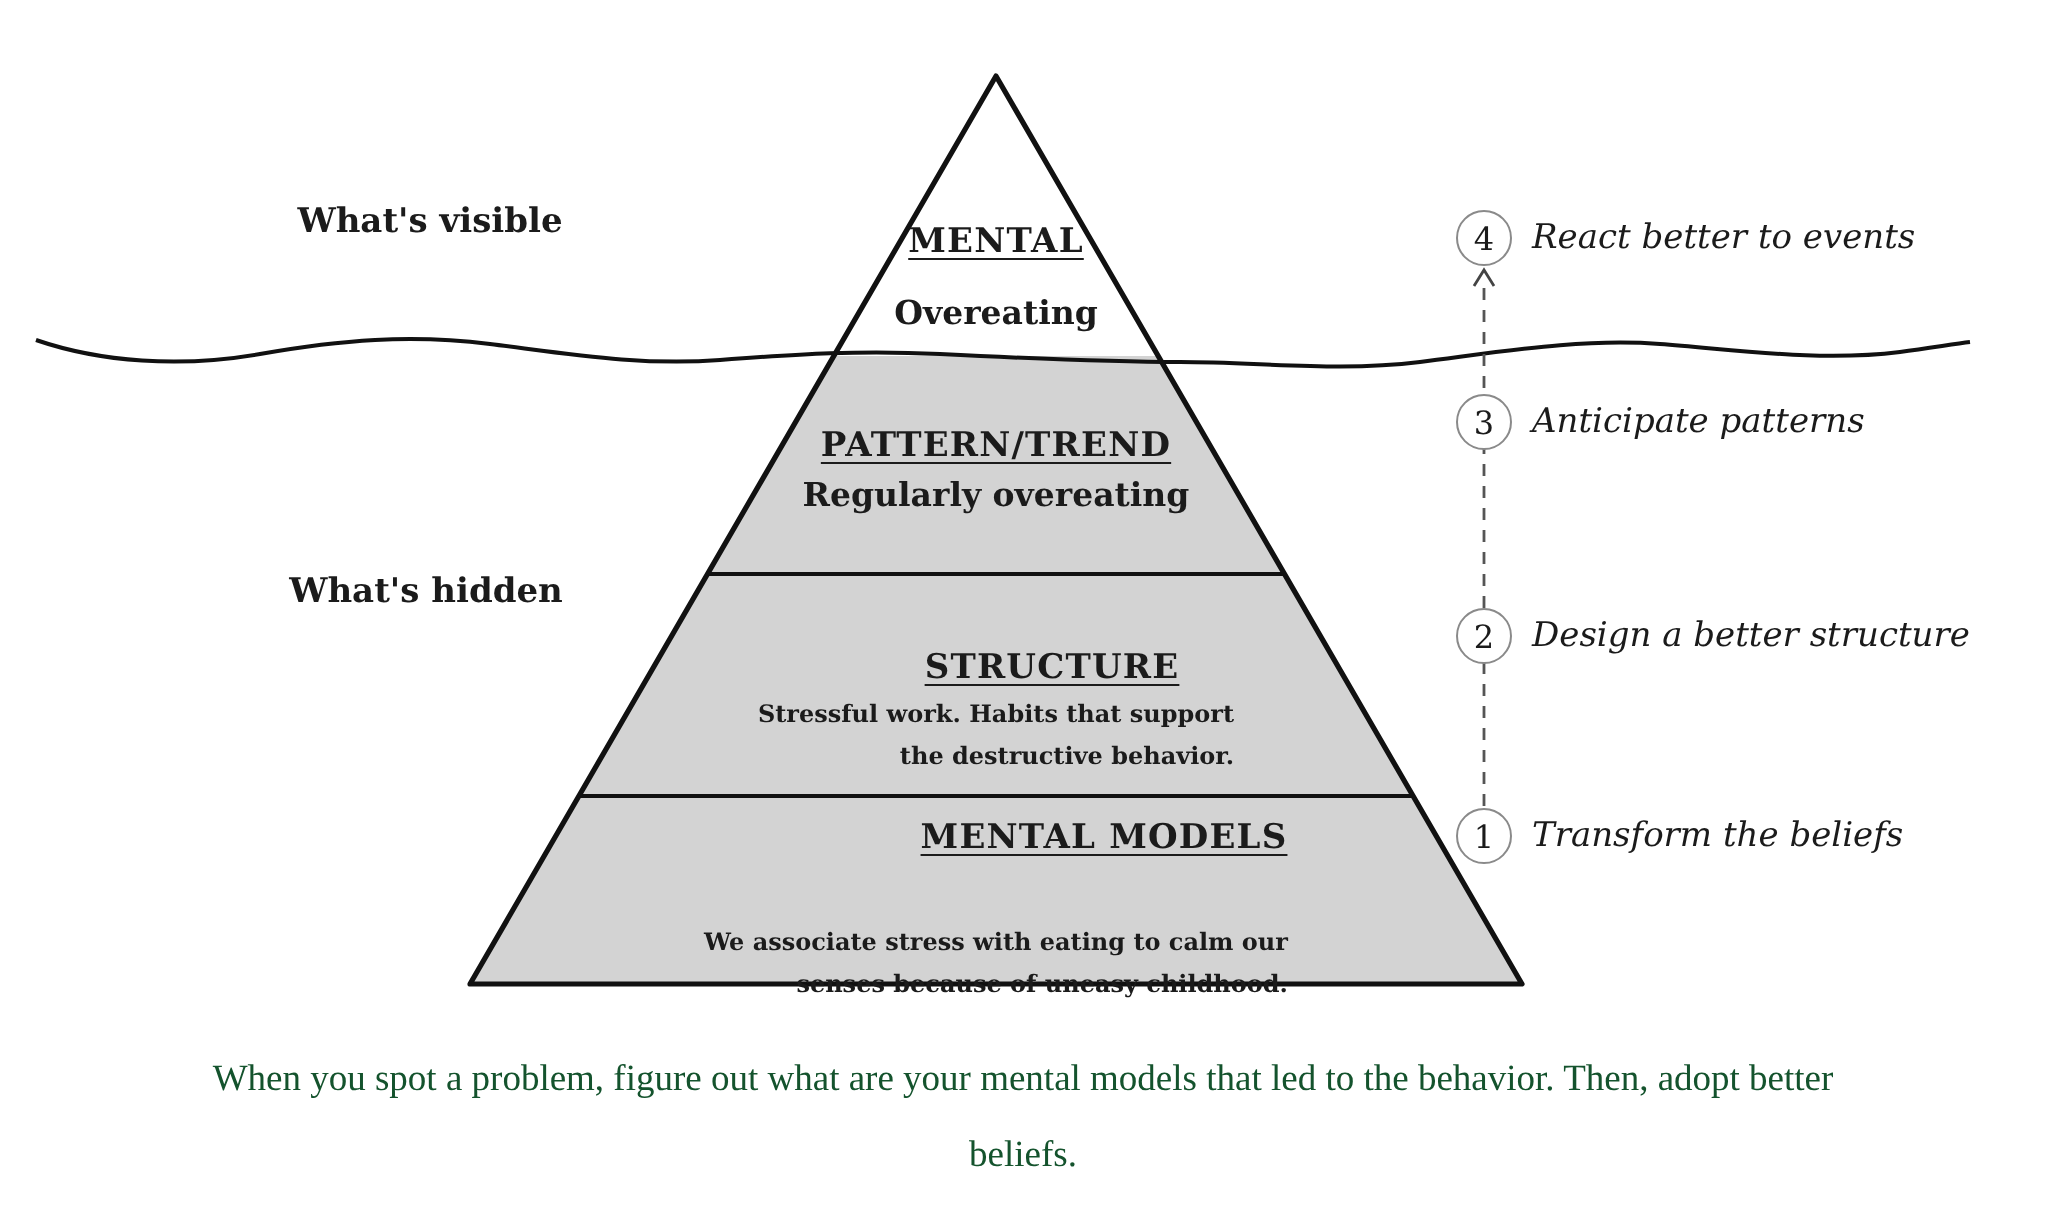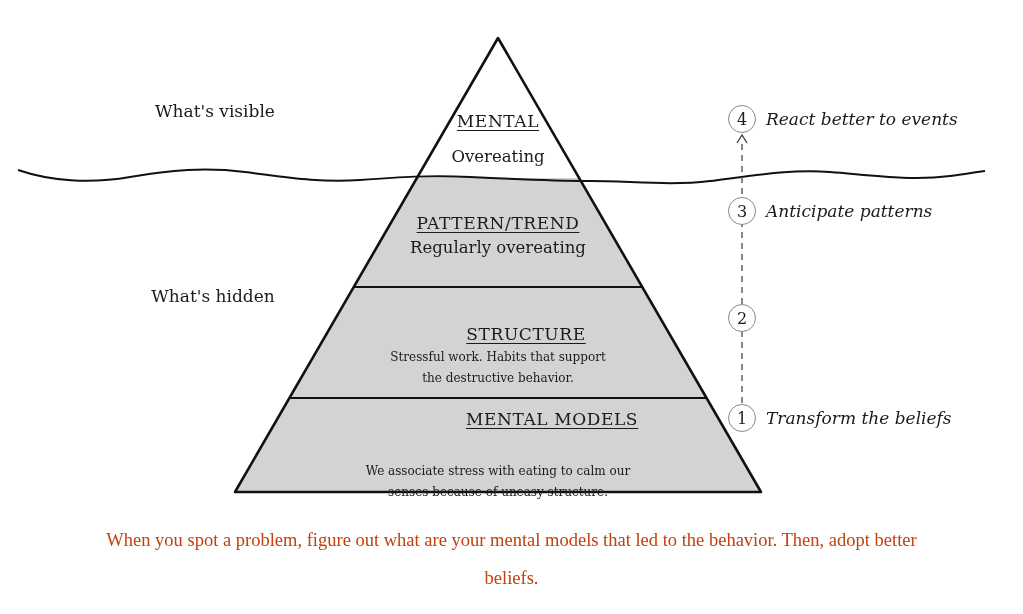--- a/index.html
+++ b/index.html
@@ -13,7 +13,7 @@
   }
   .layer-svg{position:absolute;left:0;top:0;z-index:0;}
   .abs{position:absolute;z-index:2;}
-  .ctr{transform:translateX(-50%);text-align:center;white-space:nowrap;}
+  .ctr{transform:translateX(-50%);text-align:right;white-space:nowrap;font-weight:bold;}
   .lvl-title{font-size:17px;letter-spacing:.6px;text-decoration:underline;text-underline-offset:3px;}
   .lvl-body{font-size:16.5px;}
   .lvl-body2{font-size:12px;line-height:21px;white-space:nowrap;}

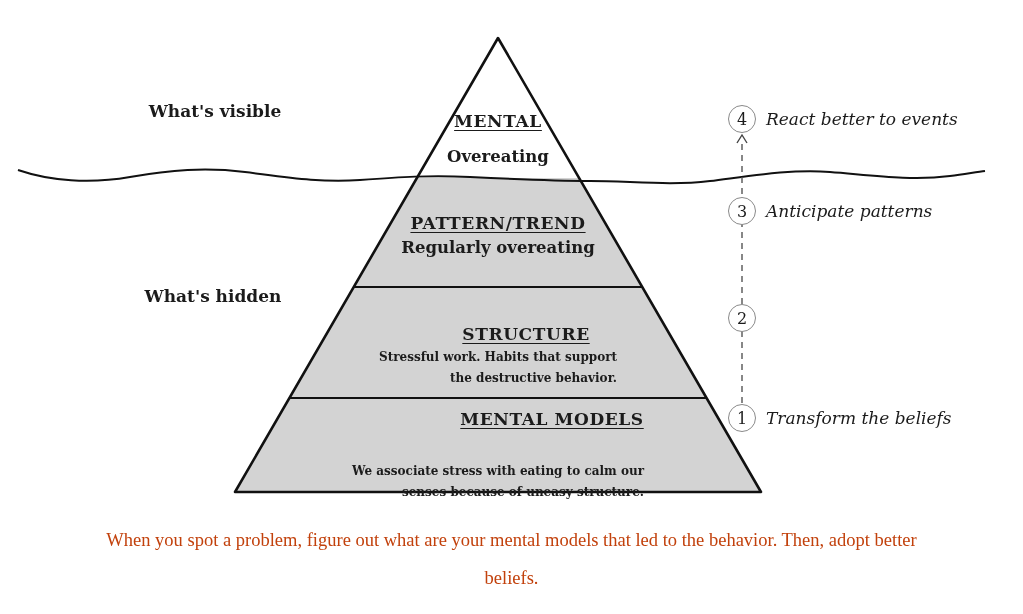--- a/index.html
+++ b/index.html
@@ -91,6 +91,7 @@
   </div>
   <div class="lev-row" style="left:728px;top:304px;">
     <div class="lev-circle">2</div>
+    <div class="lev-label">Design a better structure</div>
   </div>
   <div class="lev-row" style="left:728px;top:404px;">
     <div class="lev-circle">1</div>

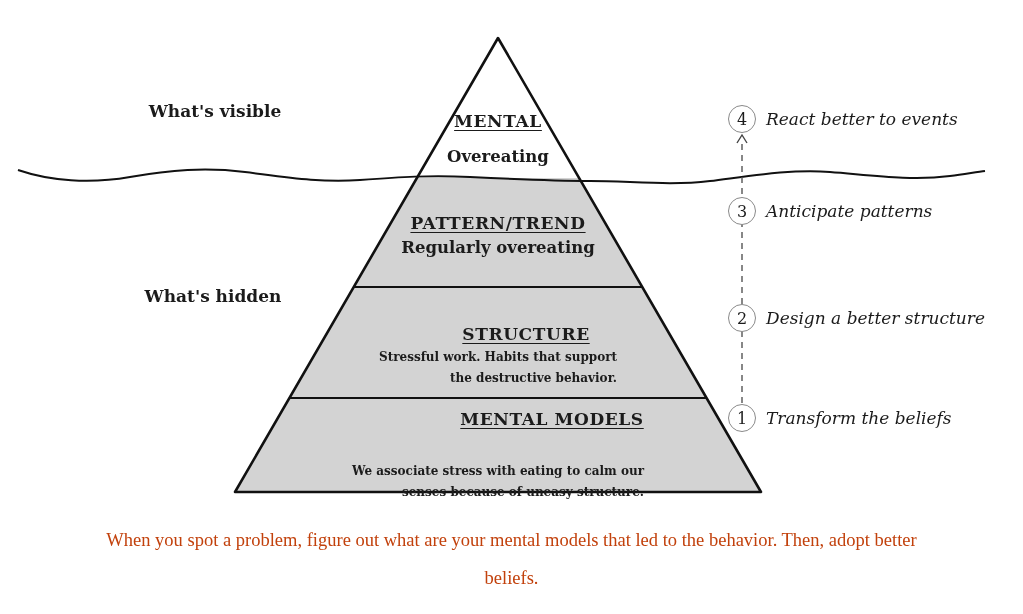--- a/index.html
+++ b/index.html
@@ -78,7 +78,7 @@
   <div class="abs ctr lvl-title" style="left:520px;top:409px;margin-left:32px;">MENTAL MODELS</div>
   <div class="abs ctr lvl-body2" style="left:498px;top:461px;">
     <div>We associate stress with eating to calm our</div>
-    <div>senses because of uneasy structure.</div>
+    <div>senses because of uneasy childhood.</div>
   </div>
 
   <div class="lev-row" style="left:728px;top:105px;">

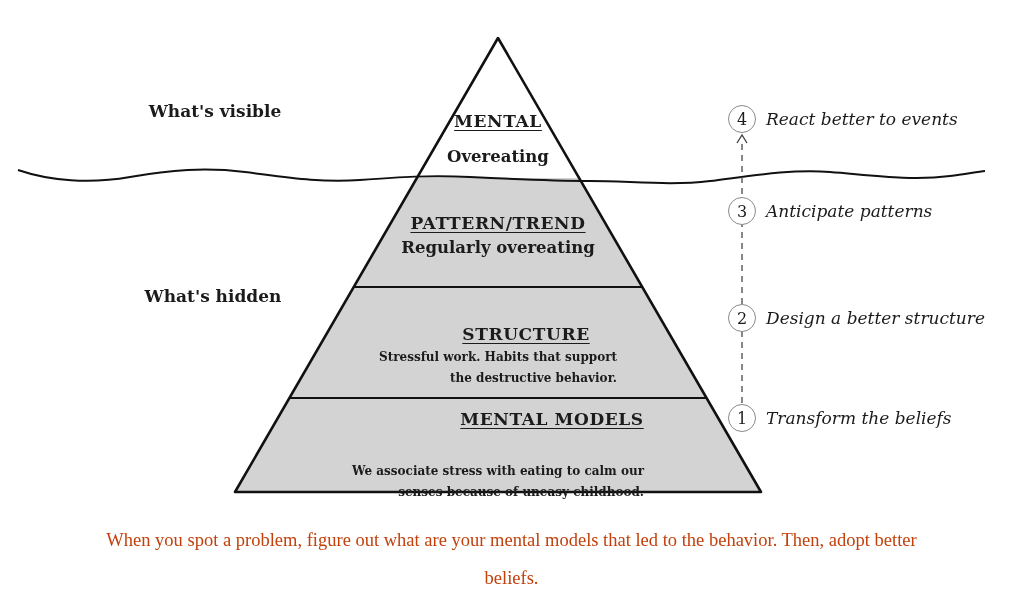--- a/index.html
+++ b/index.html
@@ -27,7 +27,7 @@
   .lev-label{font-style:italic;font-size:17px;margin-left:10px;white-space:nowrap;}
   .caption{
     position:absolute;left:0;top:521px;width:1023px;z-index:2;
-    text-align:center;color:#c2410c;font-size:18.5px;line-height:38px;
+    text-align:center;color:#14532d;font-size:18.5px;line-height:38px;
     font-family:"Liberation Serif", serif;
   }
 </style>

